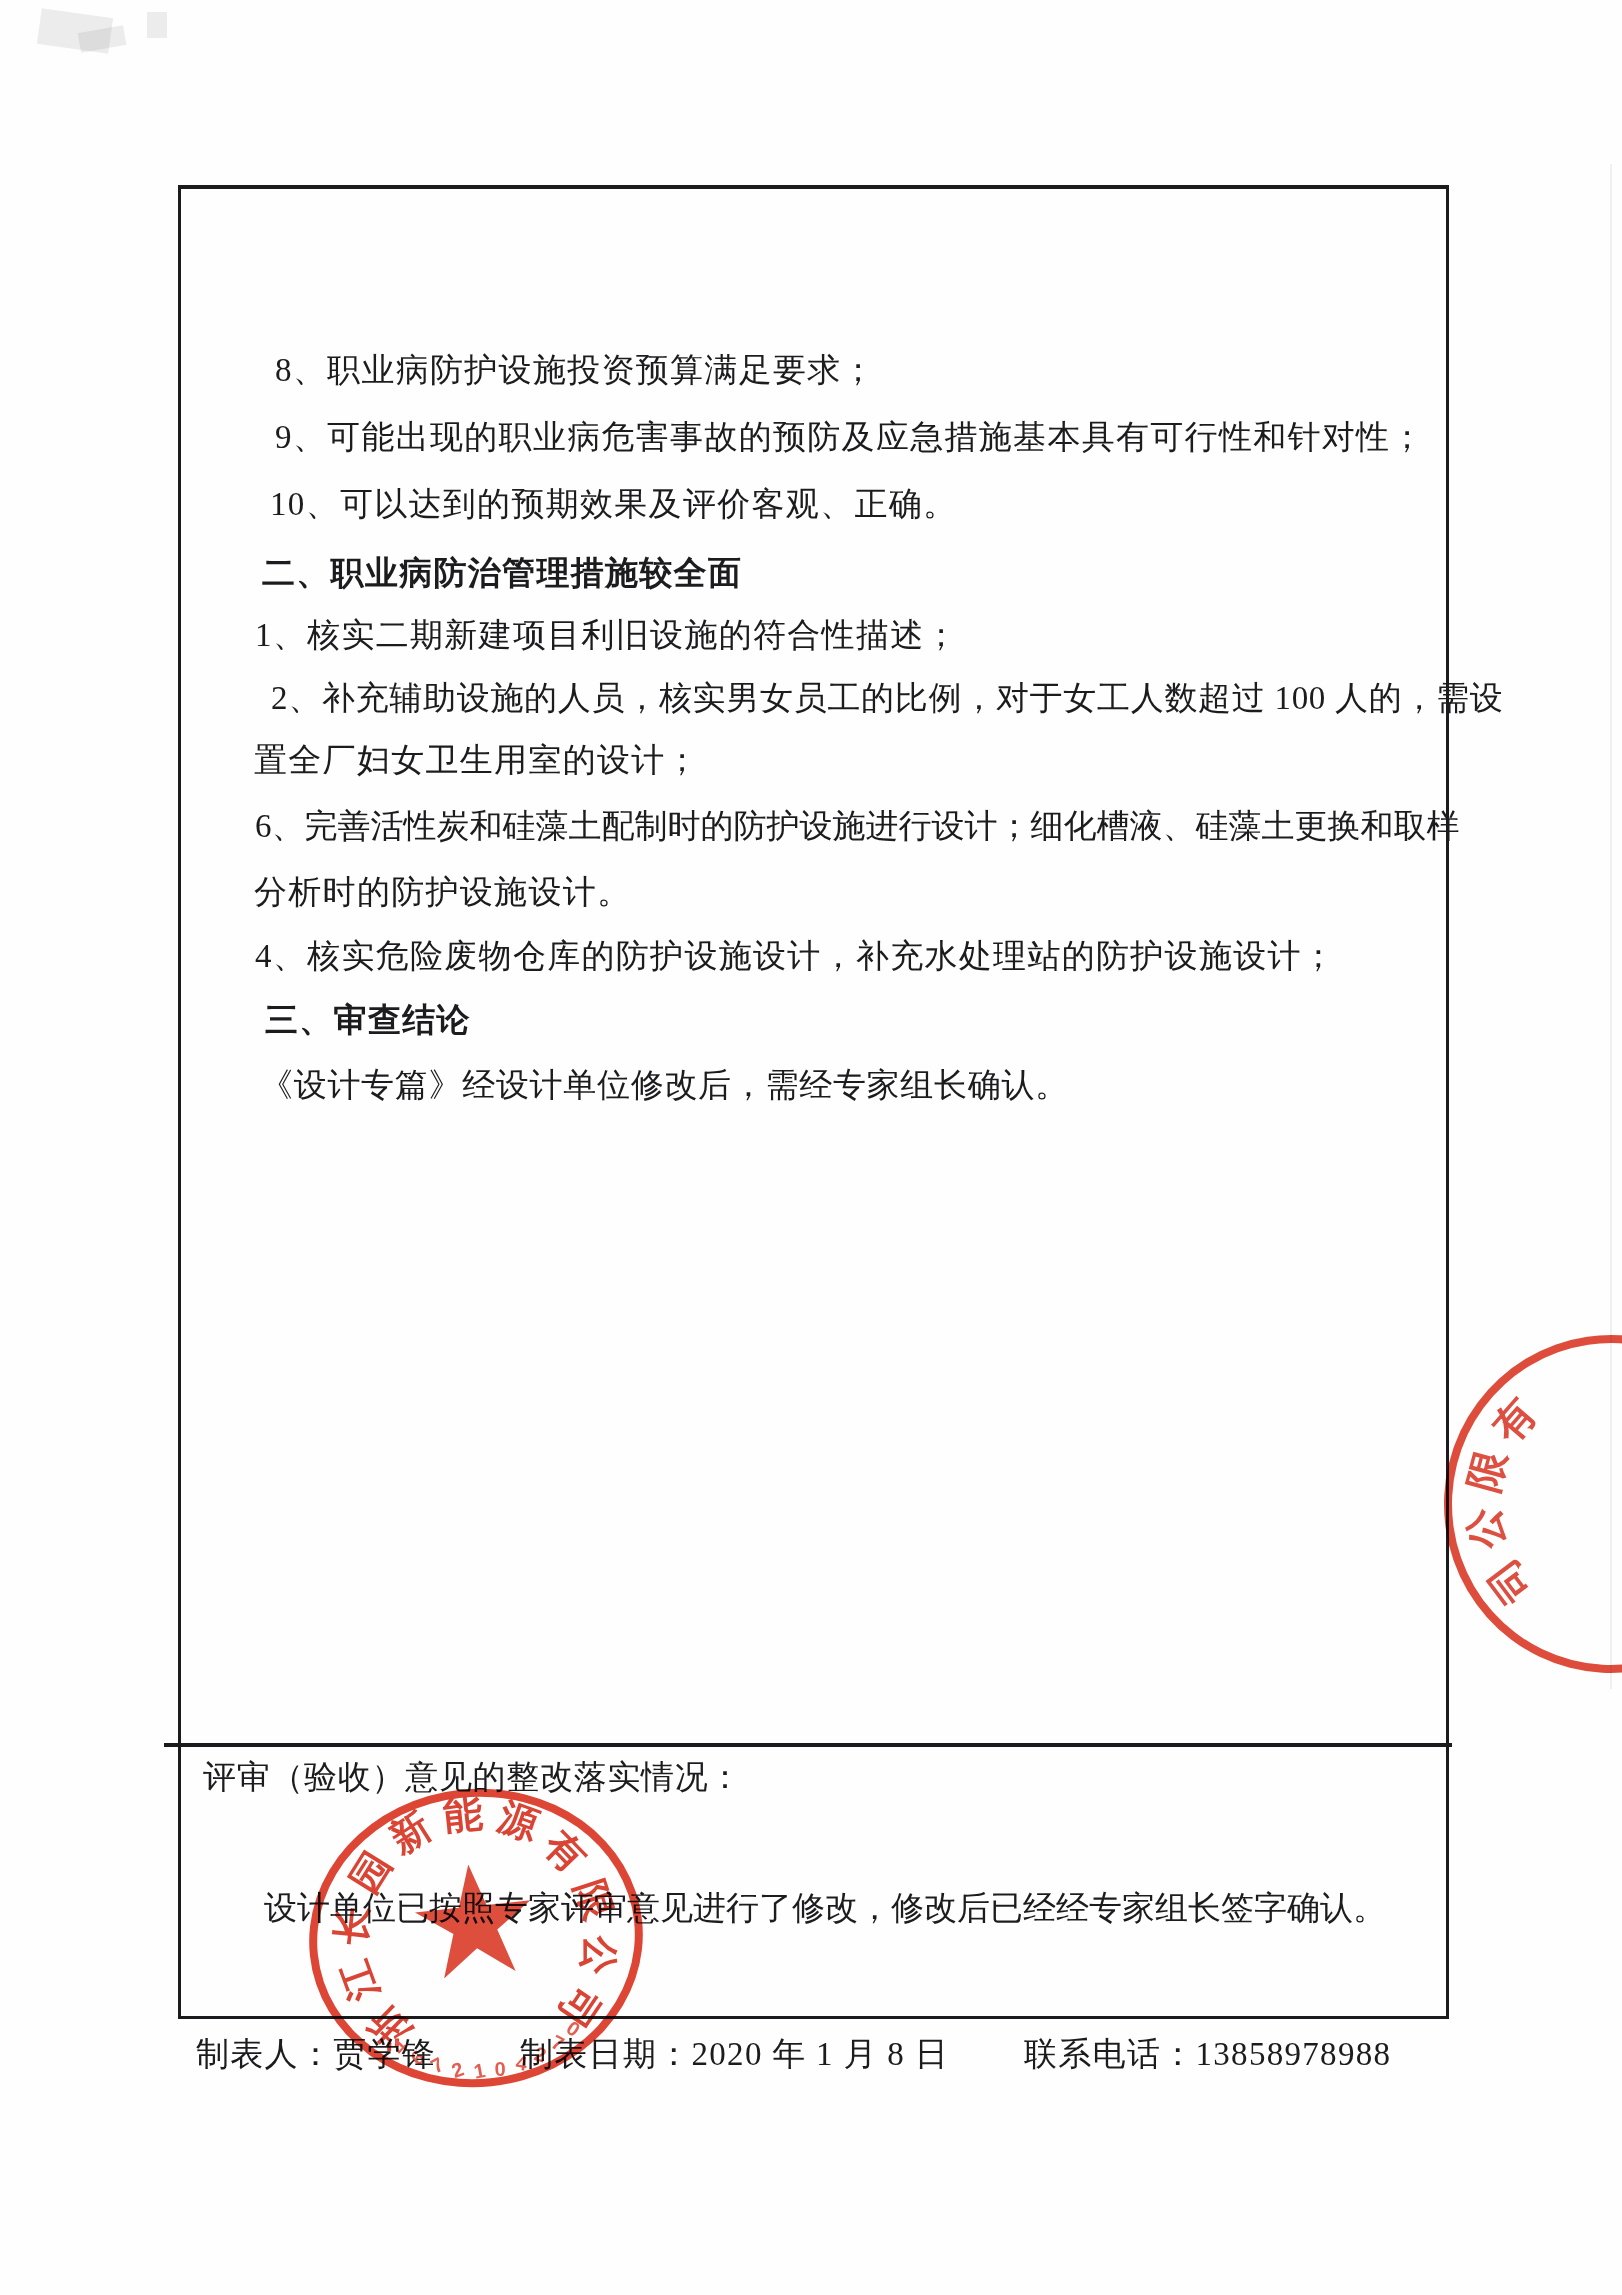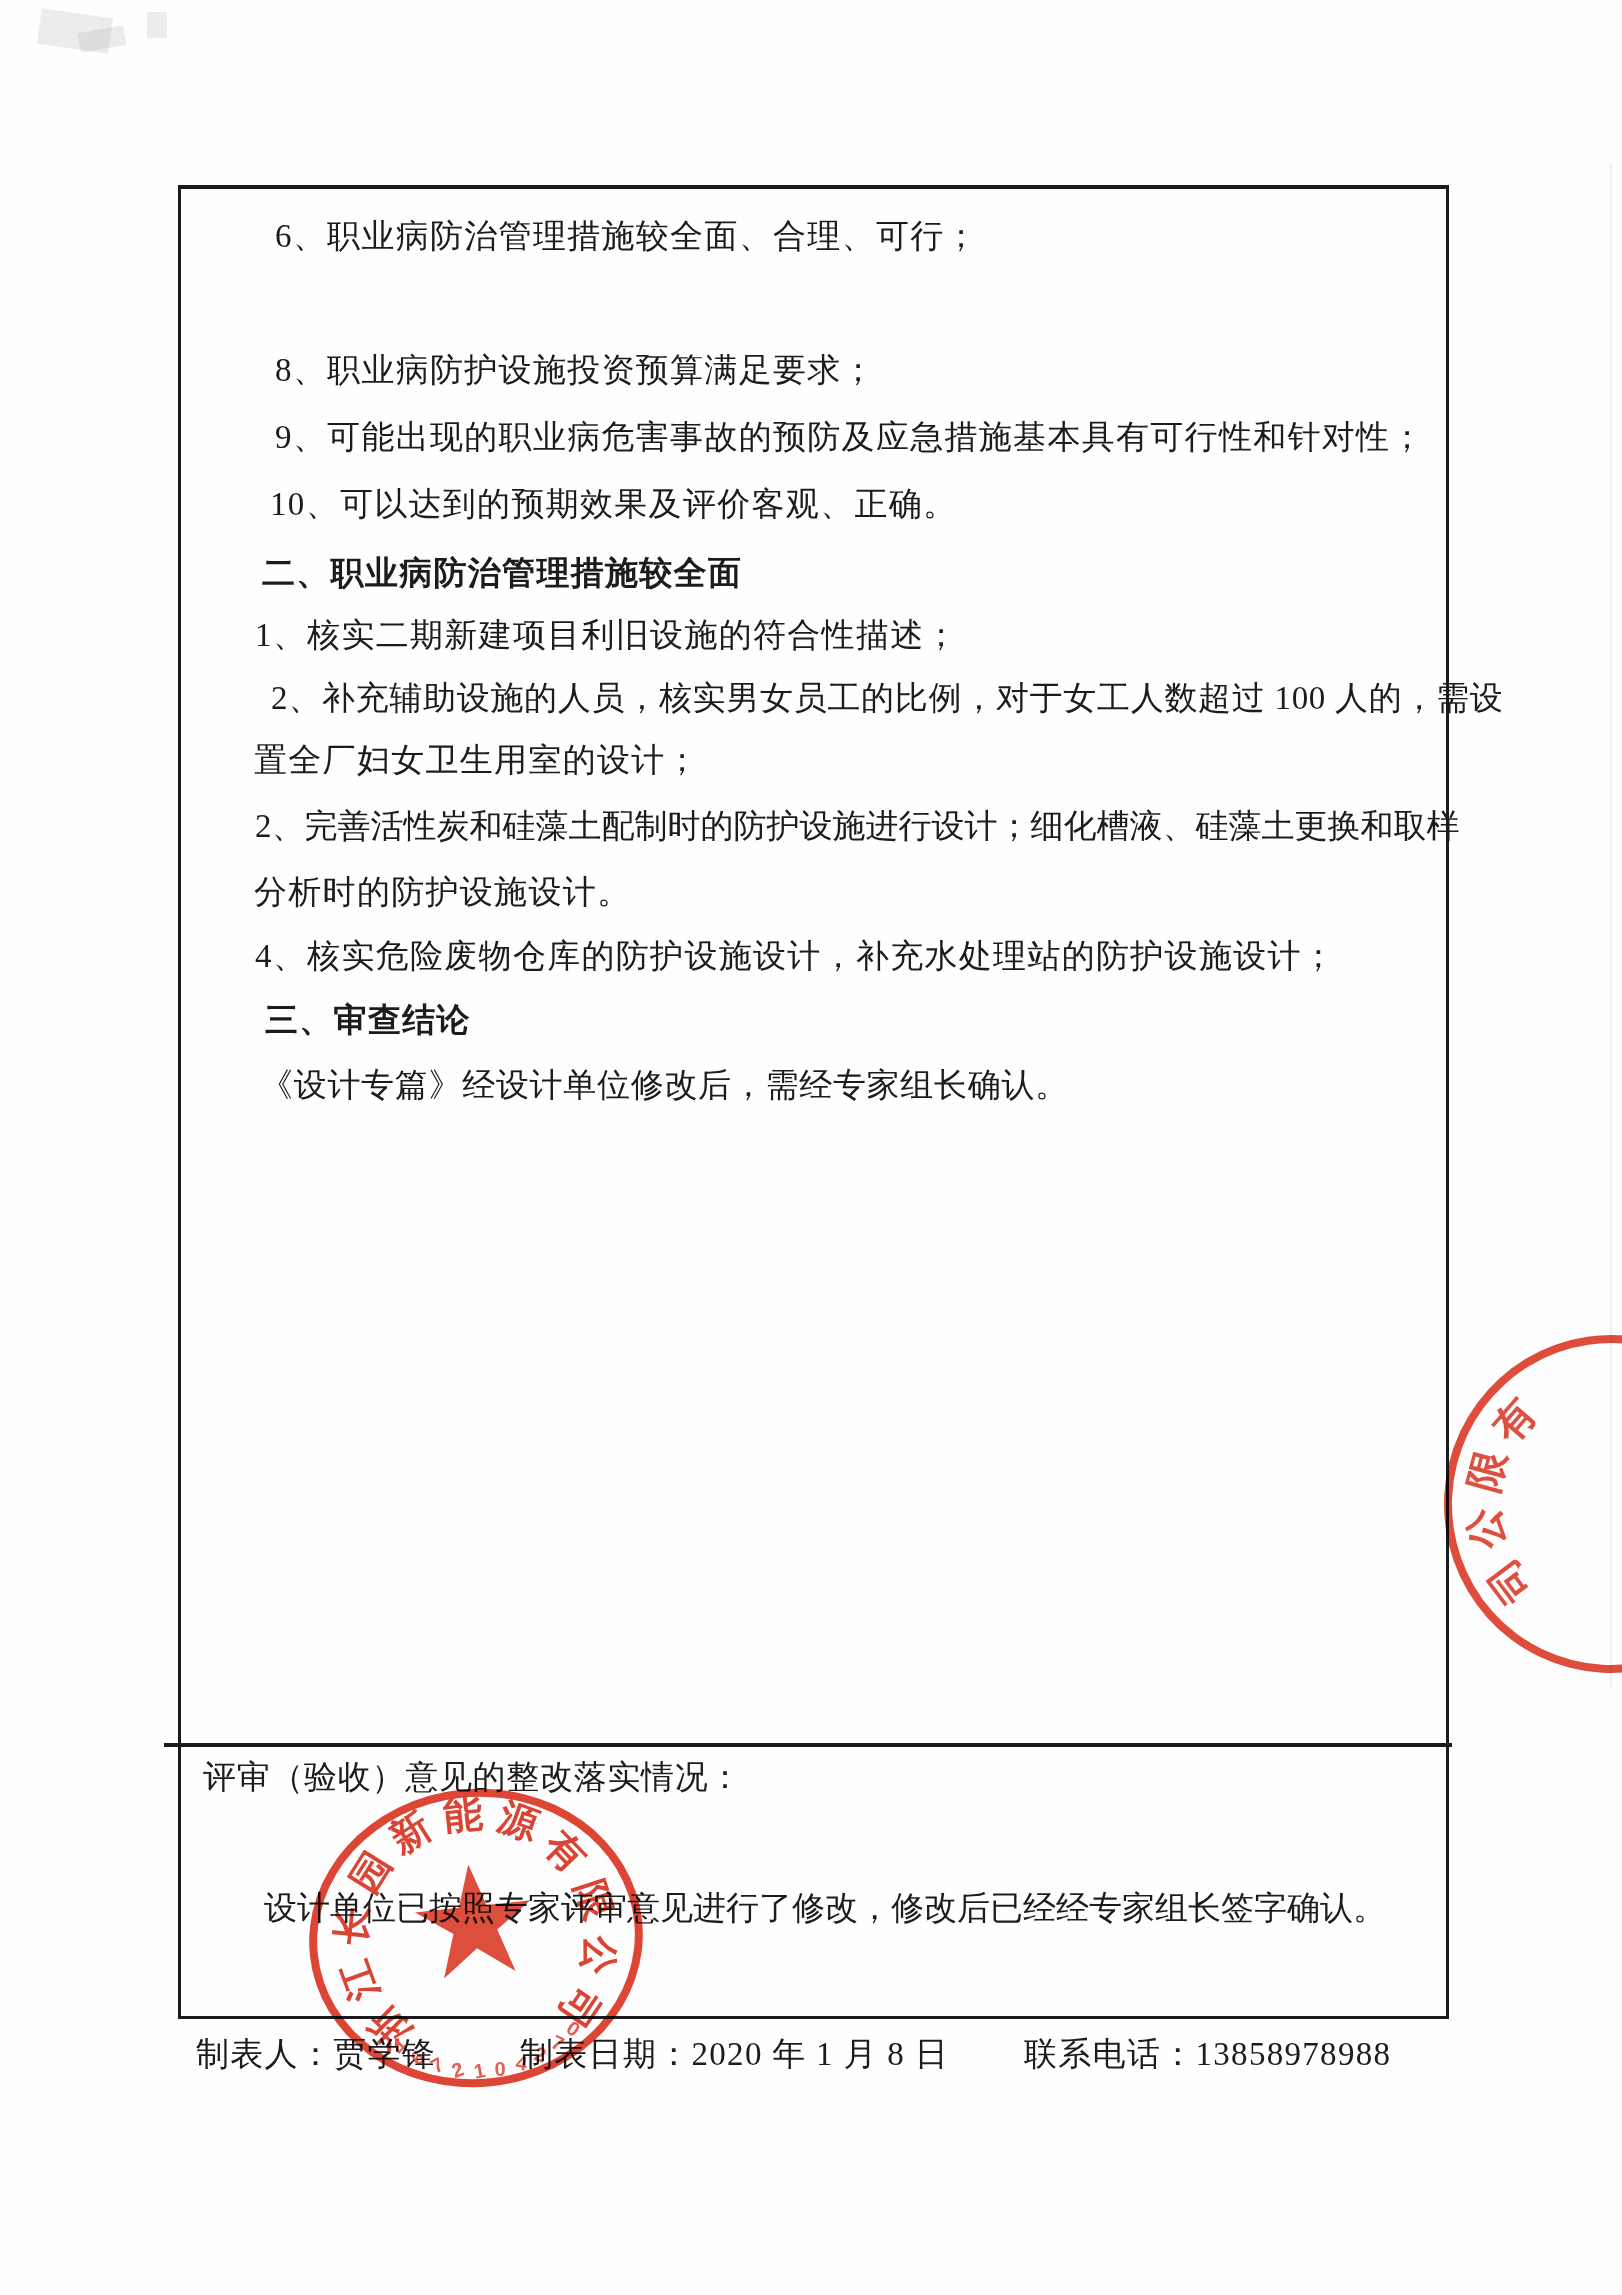--- a/index.html
+++ b/index.html
@@ -84,7 +84,6 @@
   <div class="doc-box"></div>
   <div class="divider"></div>
 
-  <div class="t" style="left:275px;top:219px;">6、职业病防治管理措施较全面、合理、可行；</div>
   <div class="t" style="left:275px;top:353px;">8、职业病防护设施投资预算满足要求；</div>
   <div class="t" style="left:275px;top:420px;">9、可能出现的职业病危害事故的预防及应急措施基本具有可行性和针对性；</div>
   <div class="t" style="left:270px;top:487px;">10、可以达到的预期效果及评价客观、正确。</div>

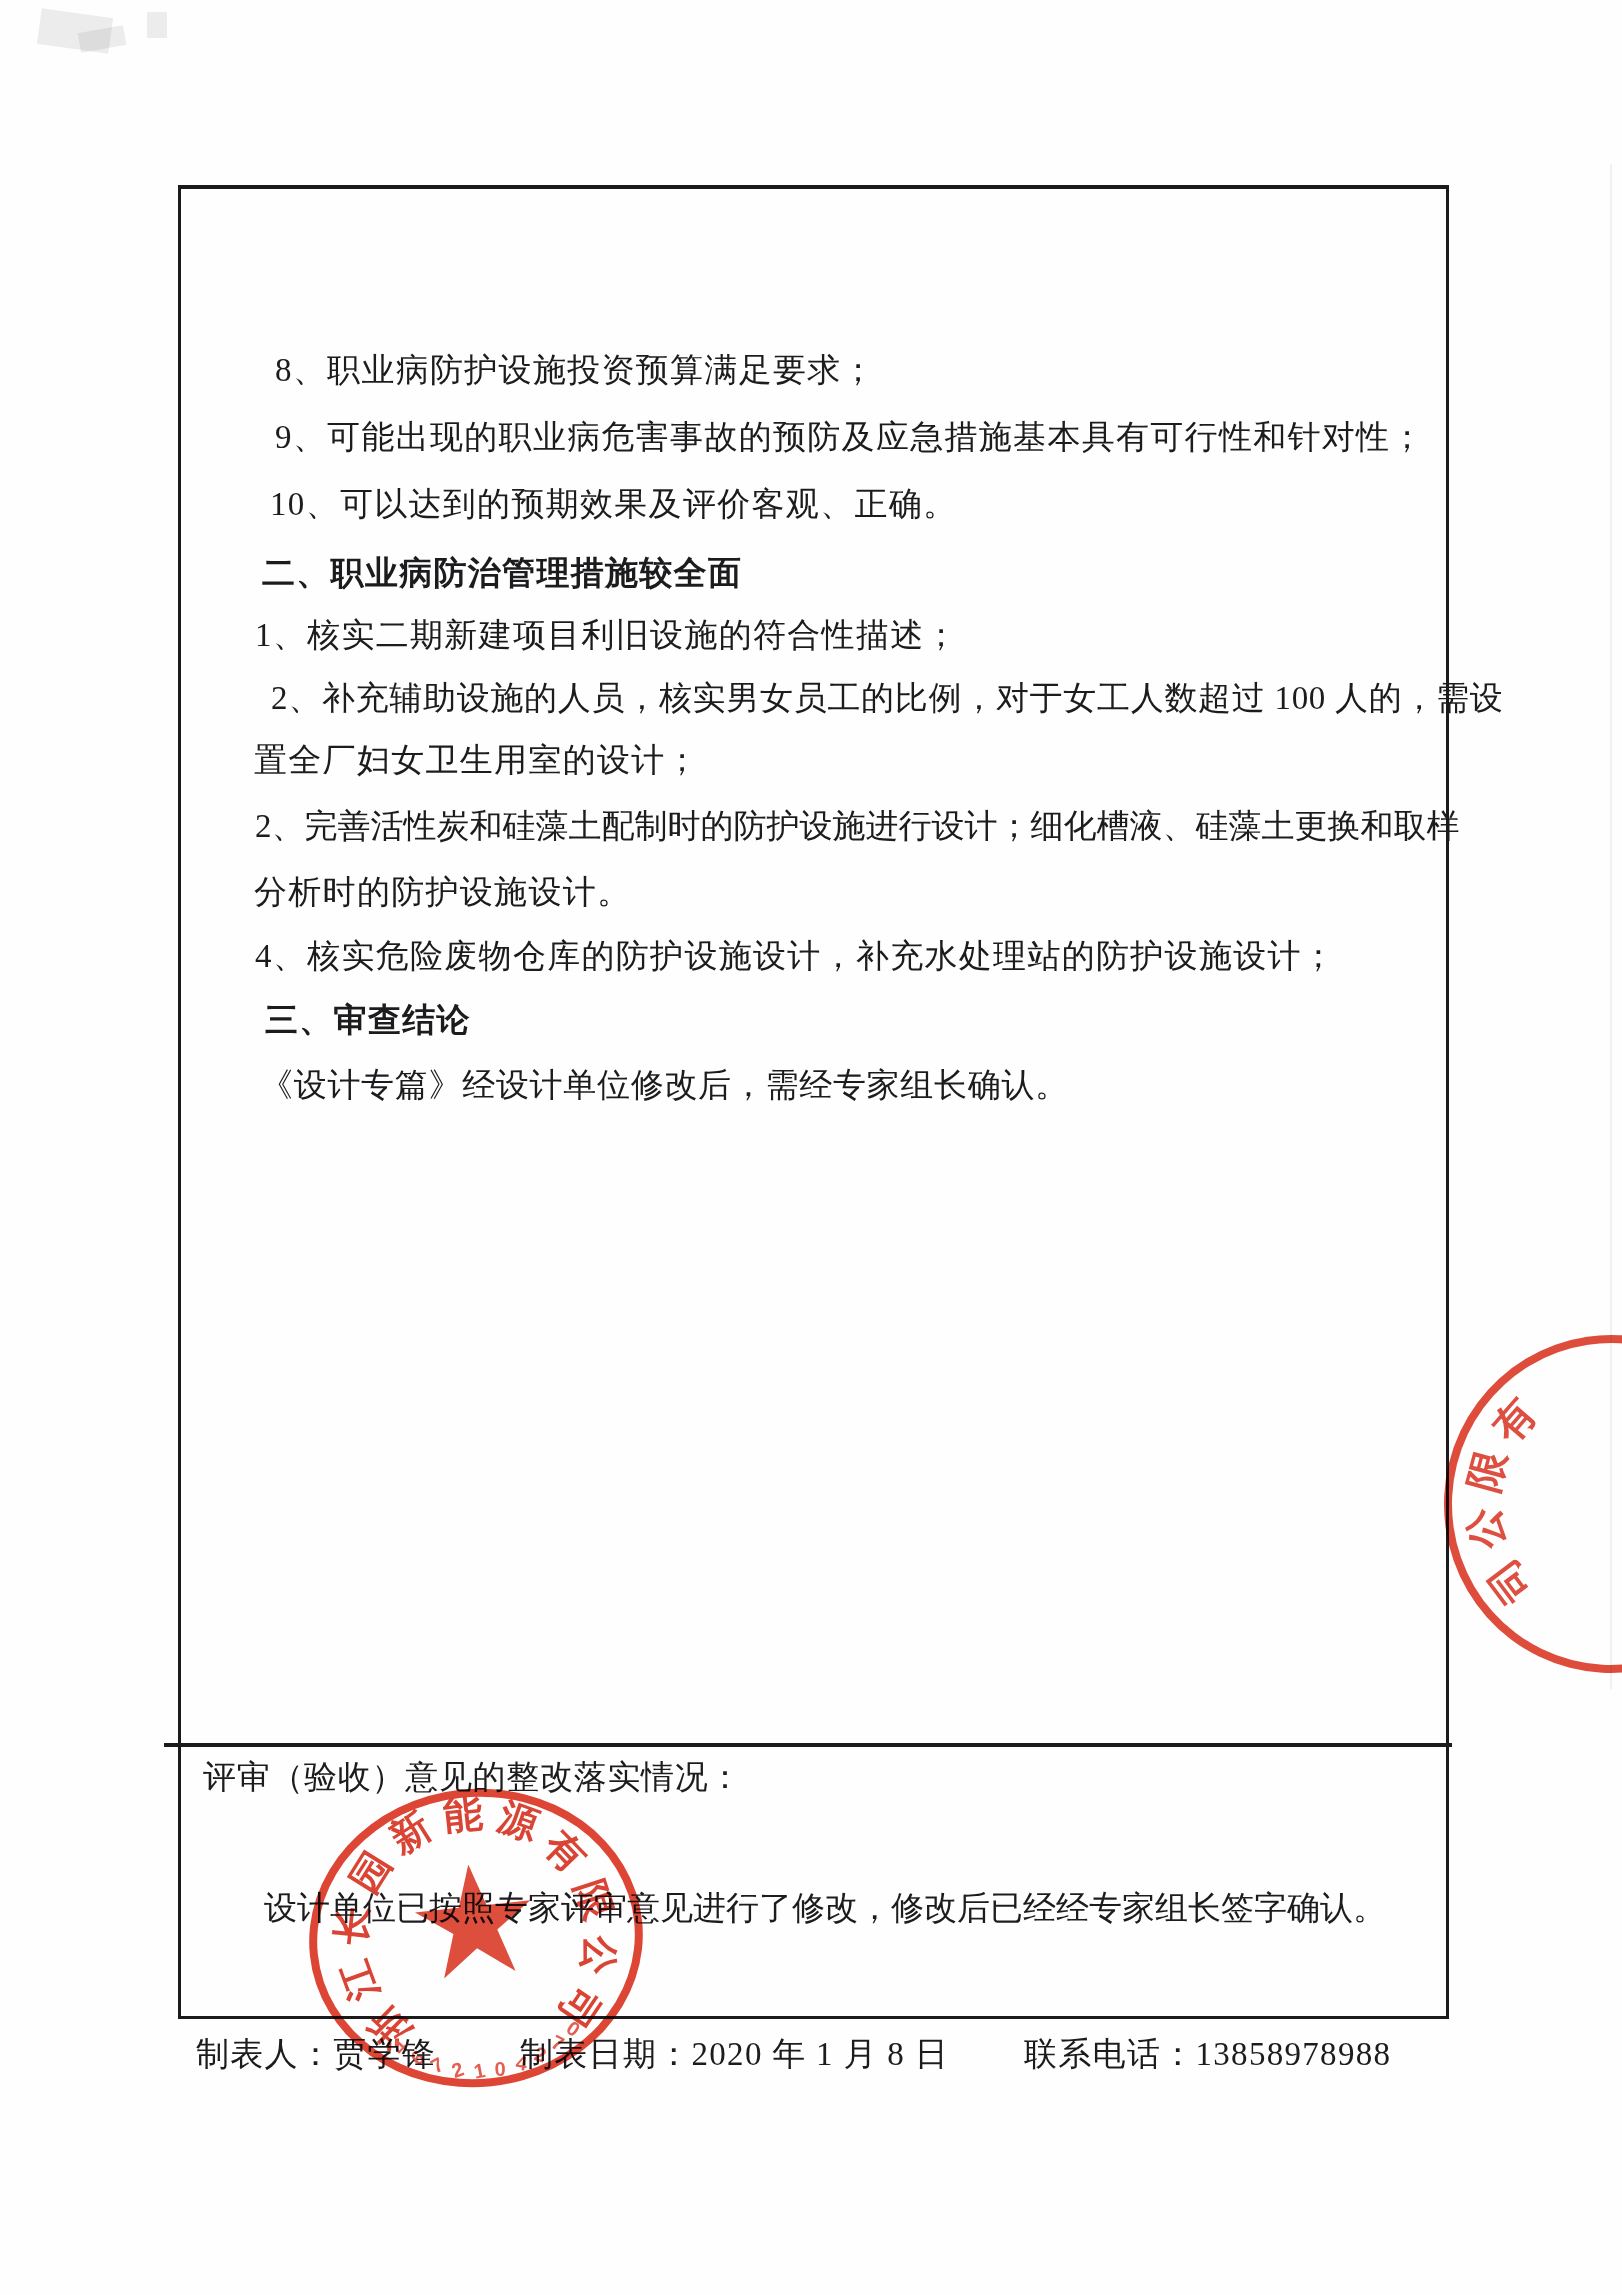--- a/index.html
+++ b/index.html
@@ -93,7 +93,7 @@
   <div class="t" style="left:255px;top:618px;">1、核实二期新建项目利旧设施的符合性描述；</div>
   <div class="t ls1" style="left:271px;top:681px;">2、补充辅助设施的人员，核实男女员工的比例，对于女工人数超过 100 人的，需设</div>
   <div class="t" style="left:254px;top:743px;">置全厂妇女卫生用室的设计；</div>
-  <div class="t ls0" style="left:255px;top:809px;">2、完善活性炭和硅藻土配制时的防护设施进行设计；细化槽液、硅藻土更换和取样</div>
+  <div class="t ls0" style="left:255px;top:809px;">6、完善活性炭和硅藻土配制时的防护设施进行设计；细化槽液、硅藻土更换和取样</div>
   <div class="t" style="left:254px;top:875px;">分析时的防护设施设计。</div>
   <div class="t" style="left:255px;top:939px;text-align:right;">4、核实危险废物仓库的防护设施设计，补充水处理站的防护设施设计；</div>
 

